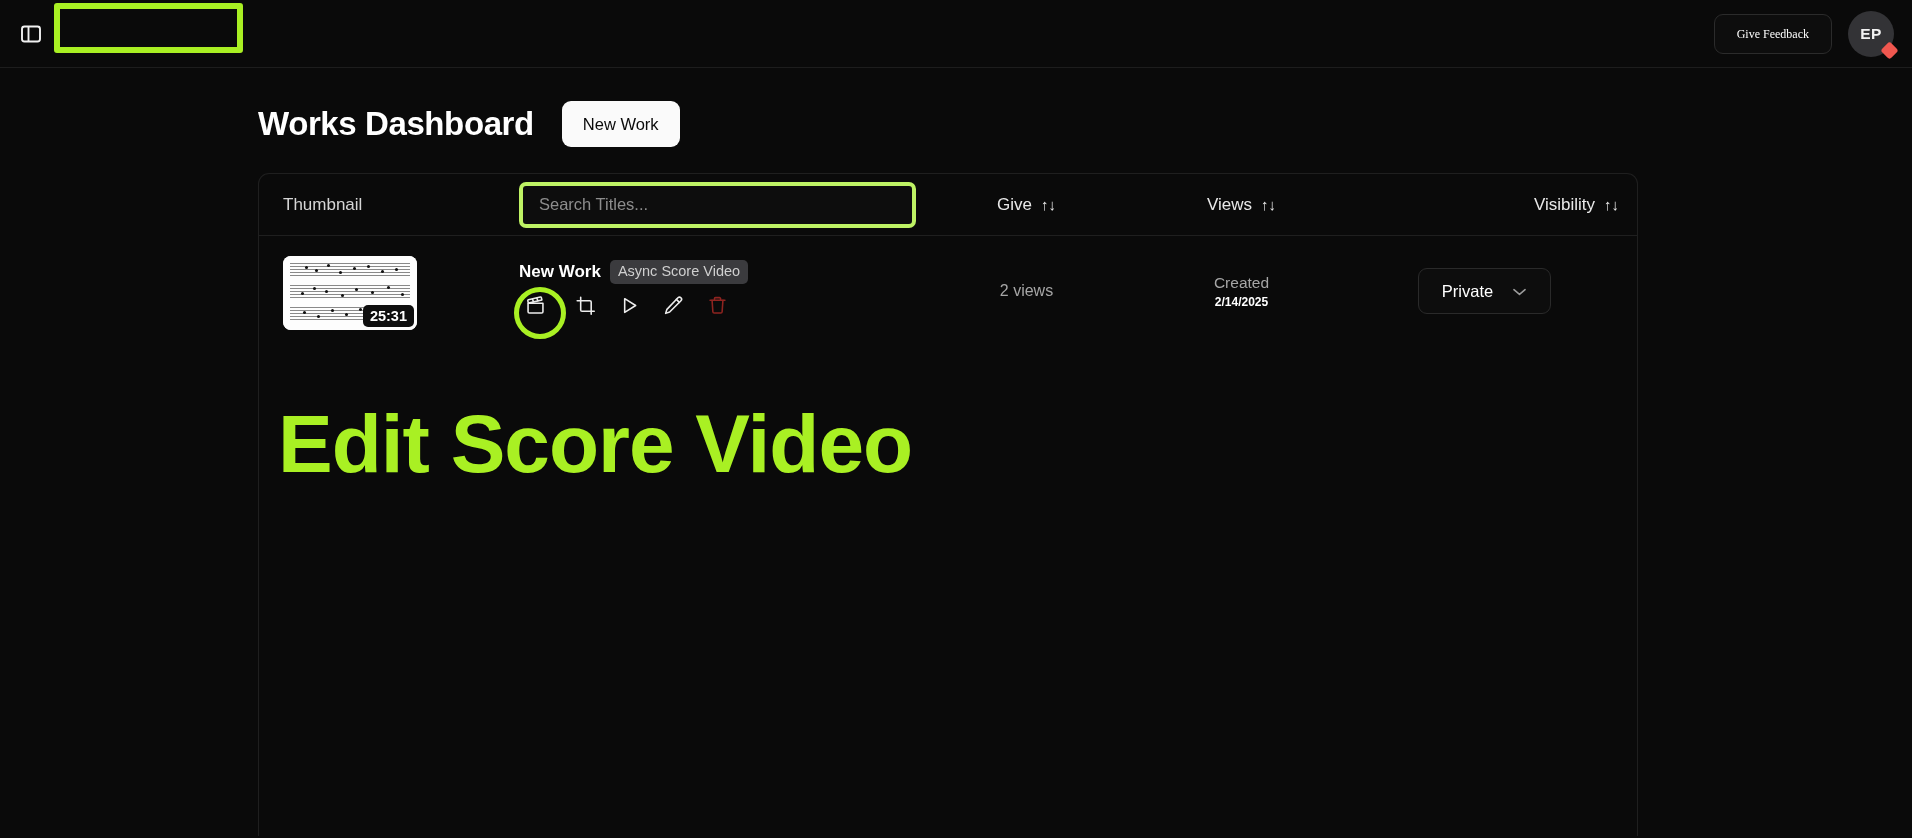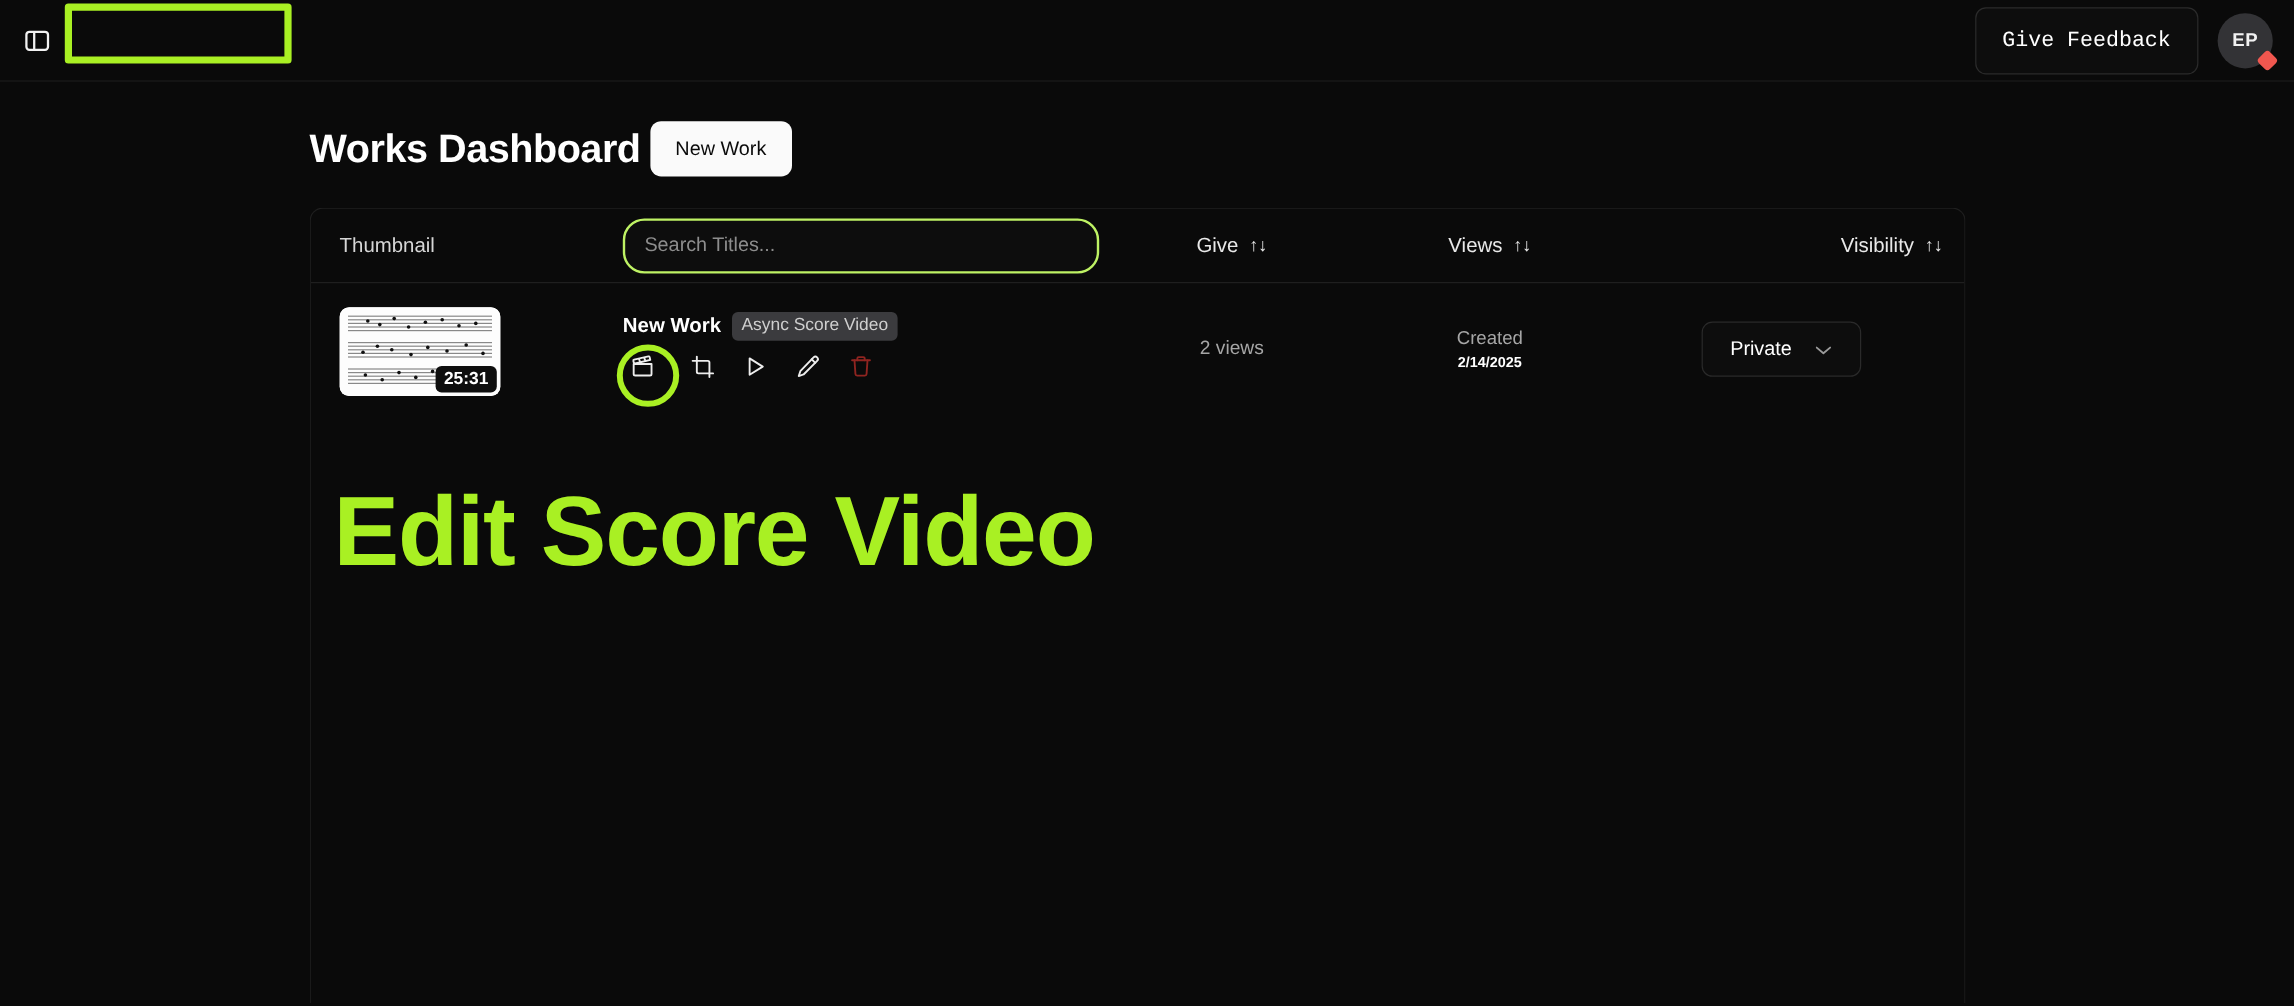--- a/index.html
+++ b/index.html
@@ -74,14 +74,14 @@
   }
 
   .feedback-btn {
-    height: 56px;
+    height: 40px;
     padding: 0 22px;
     background: #0d0d0d;
     border: 1px solid #2b2b2b;
     border-radius: 9px;
     color: #ffffff;
-    font-size: 18px;
-    font-family: Liberation Mono, monospace;
+    font-size: 12px;
+    font-family: Liberation Serif, serif;
     display: flex;
     align-items: center;
     cursor: pointer;

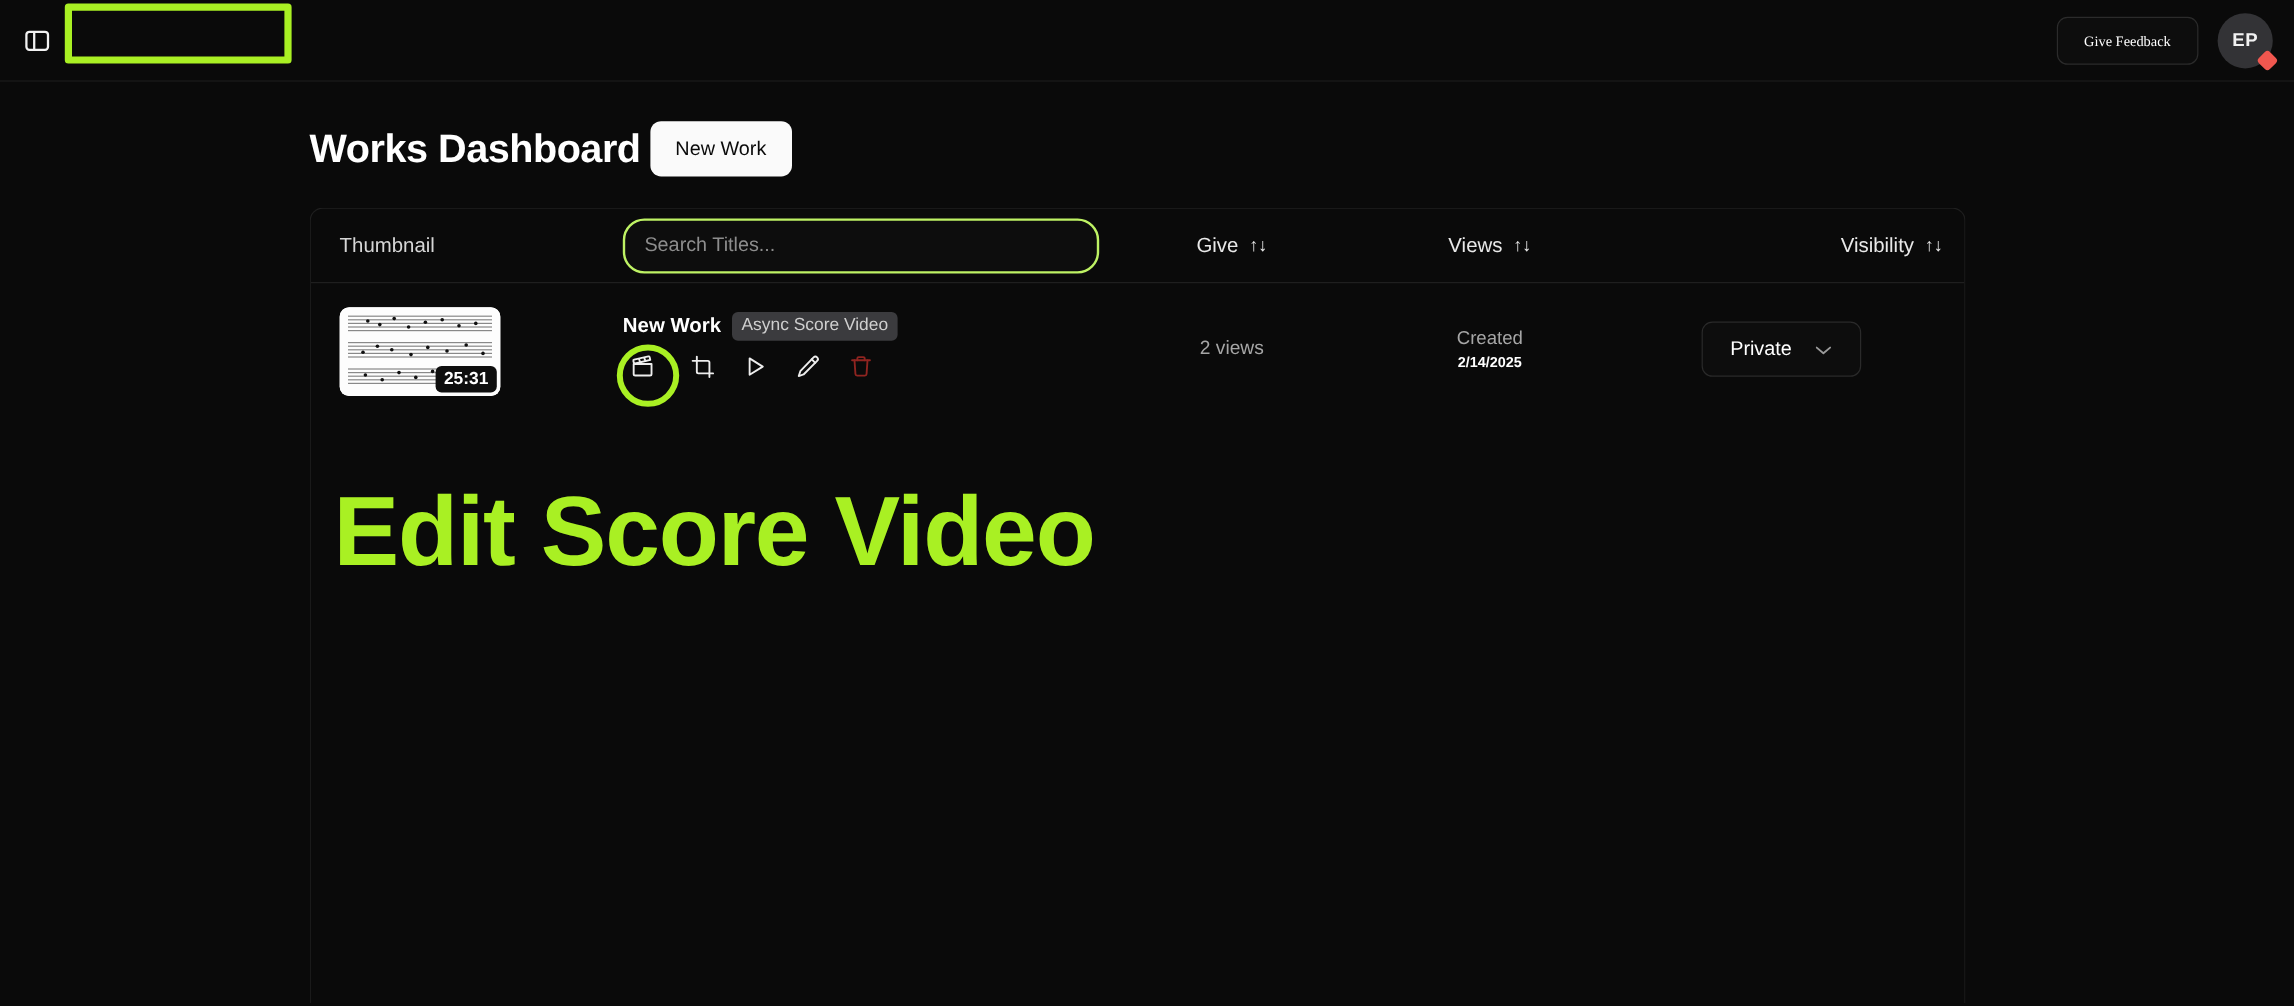--- a/index.html
+++ b/index.html
@@ -122,7 +122,7 @@
   .title-row {
     display: flex;
     align-items: center;
-    gap: 8px;
+    gap: 28px;
     padding-left: 258px;
     padding-top: 33px;
   }

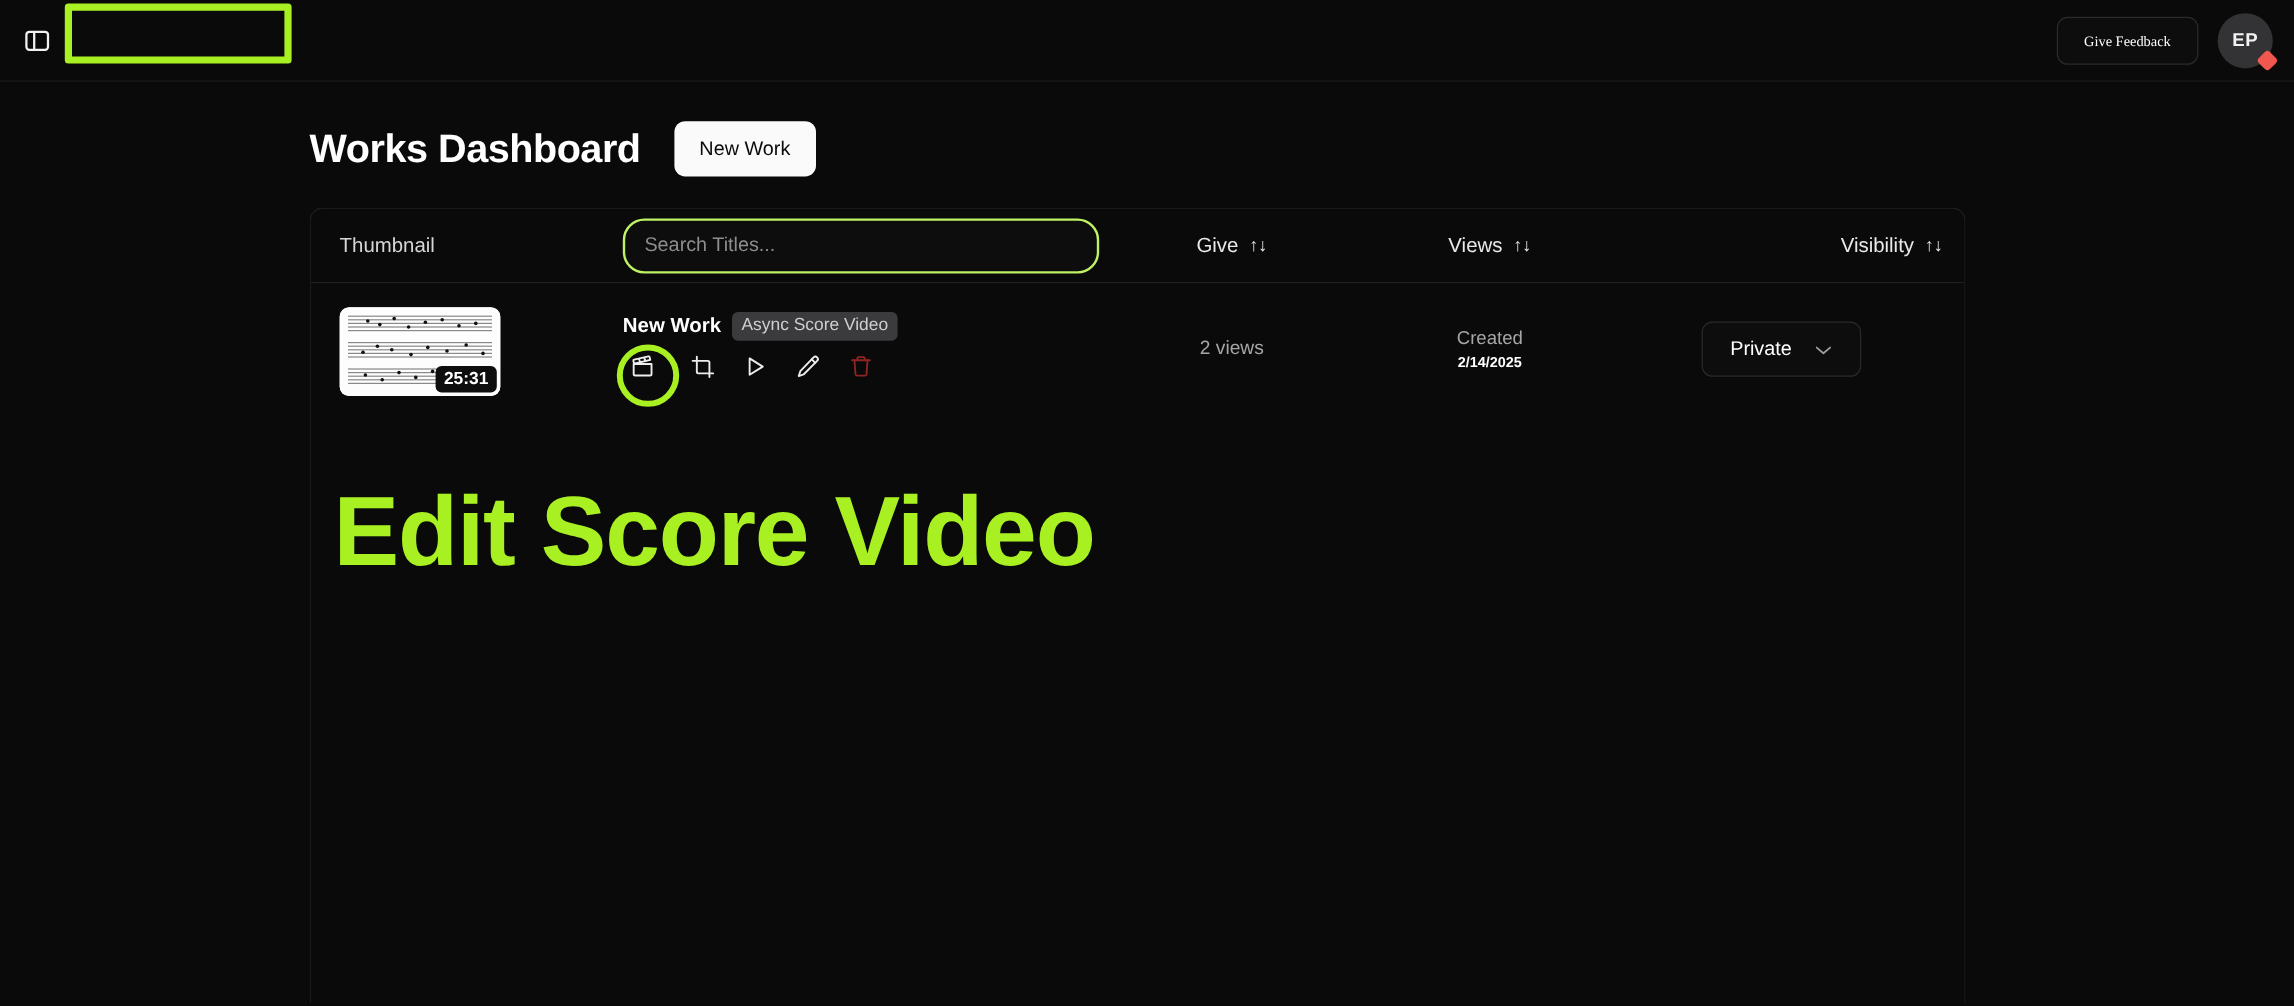--- a/index.html
+++ b/index.html
@@ -188,8 +188,8 @@
     width: 397px;
     height: 46px;
     background: #0d0d0d;
-    border: 2px solid #bef264;
-    border-radius: 18px;
+    border: 4px solid #bef264;
+    border-radius: 7px;
     color: #737373;
     font-size: 16.5px;
     font-family: "Liberation Sans", sans-serif;

